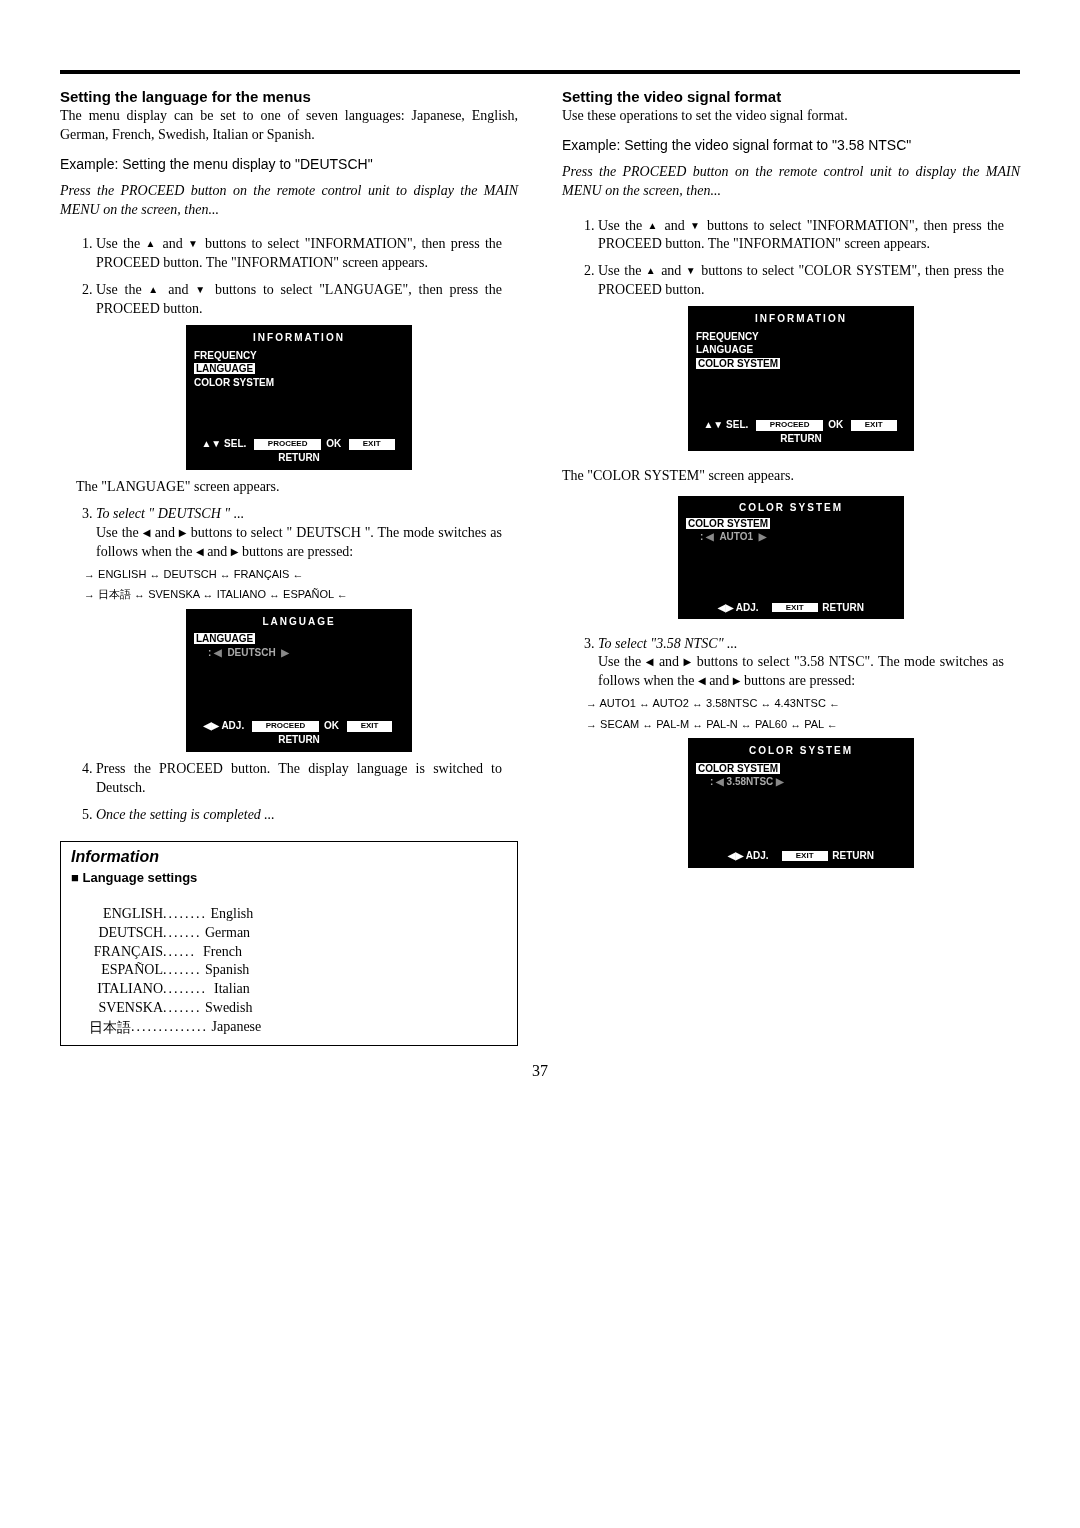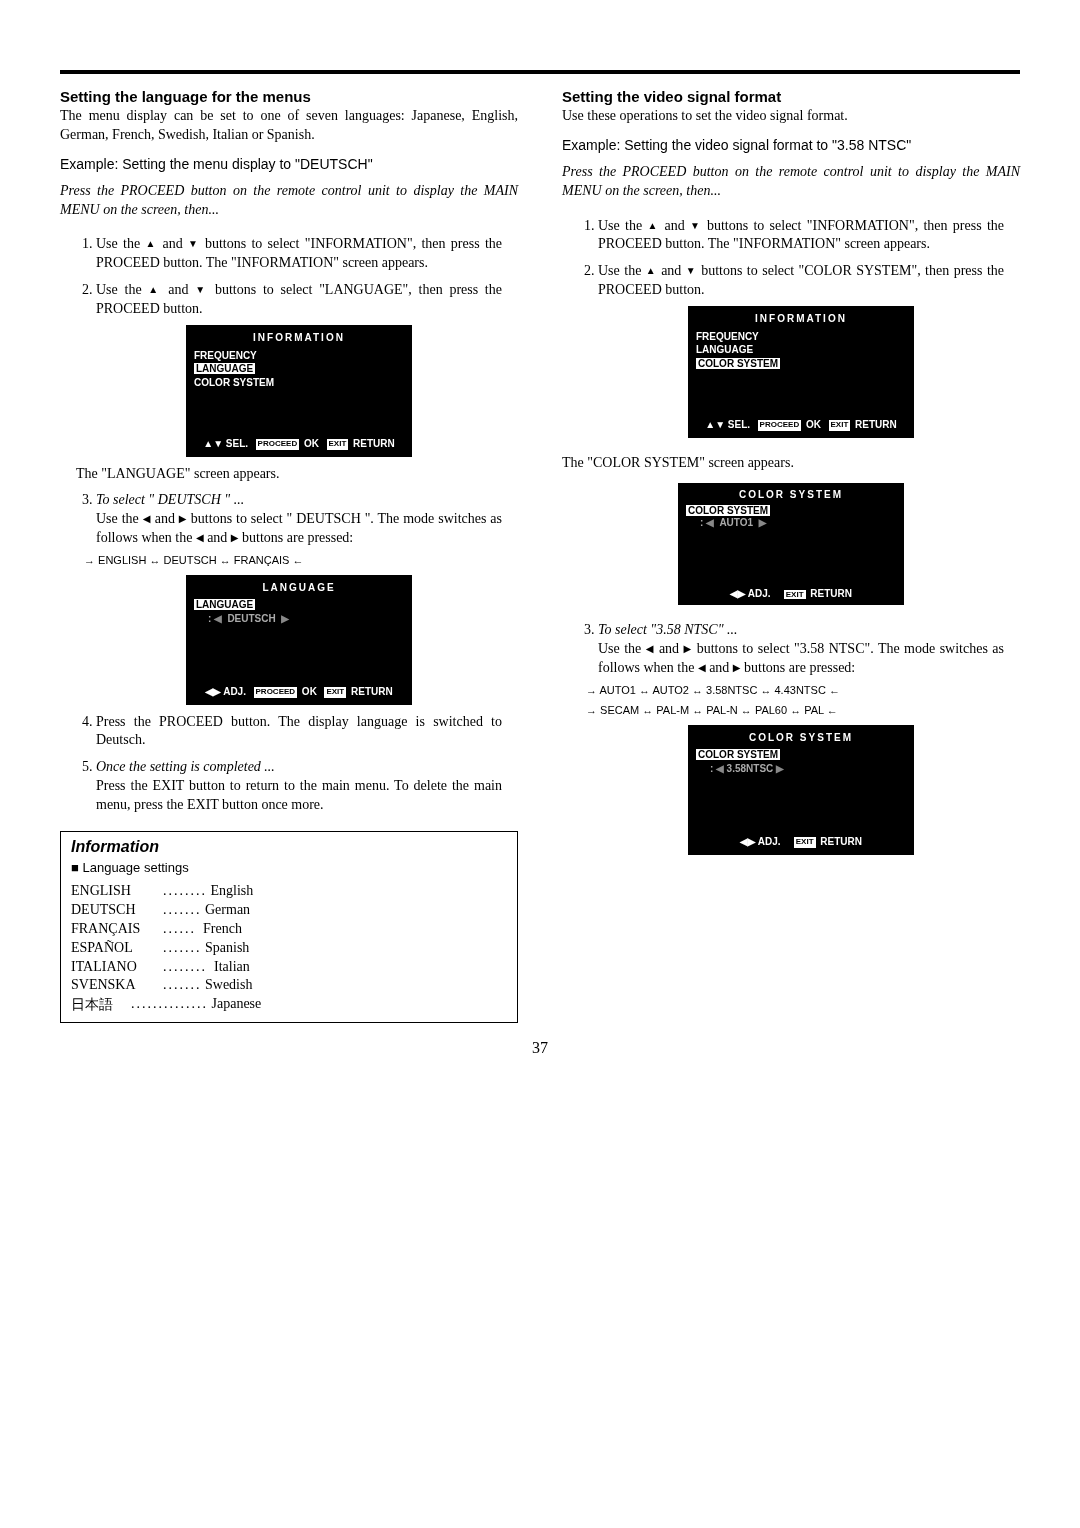--- a/index.html
+++ b/index.html
@@ -107,7 +107,7 @@
     background: #fff;
     color: #000;
     font-size: 8px;
-    padding: 0 2px;
+    padding: 0 14px;
     margin: 0 2px;
     vertical-align: middle;
     font-weight: bold;

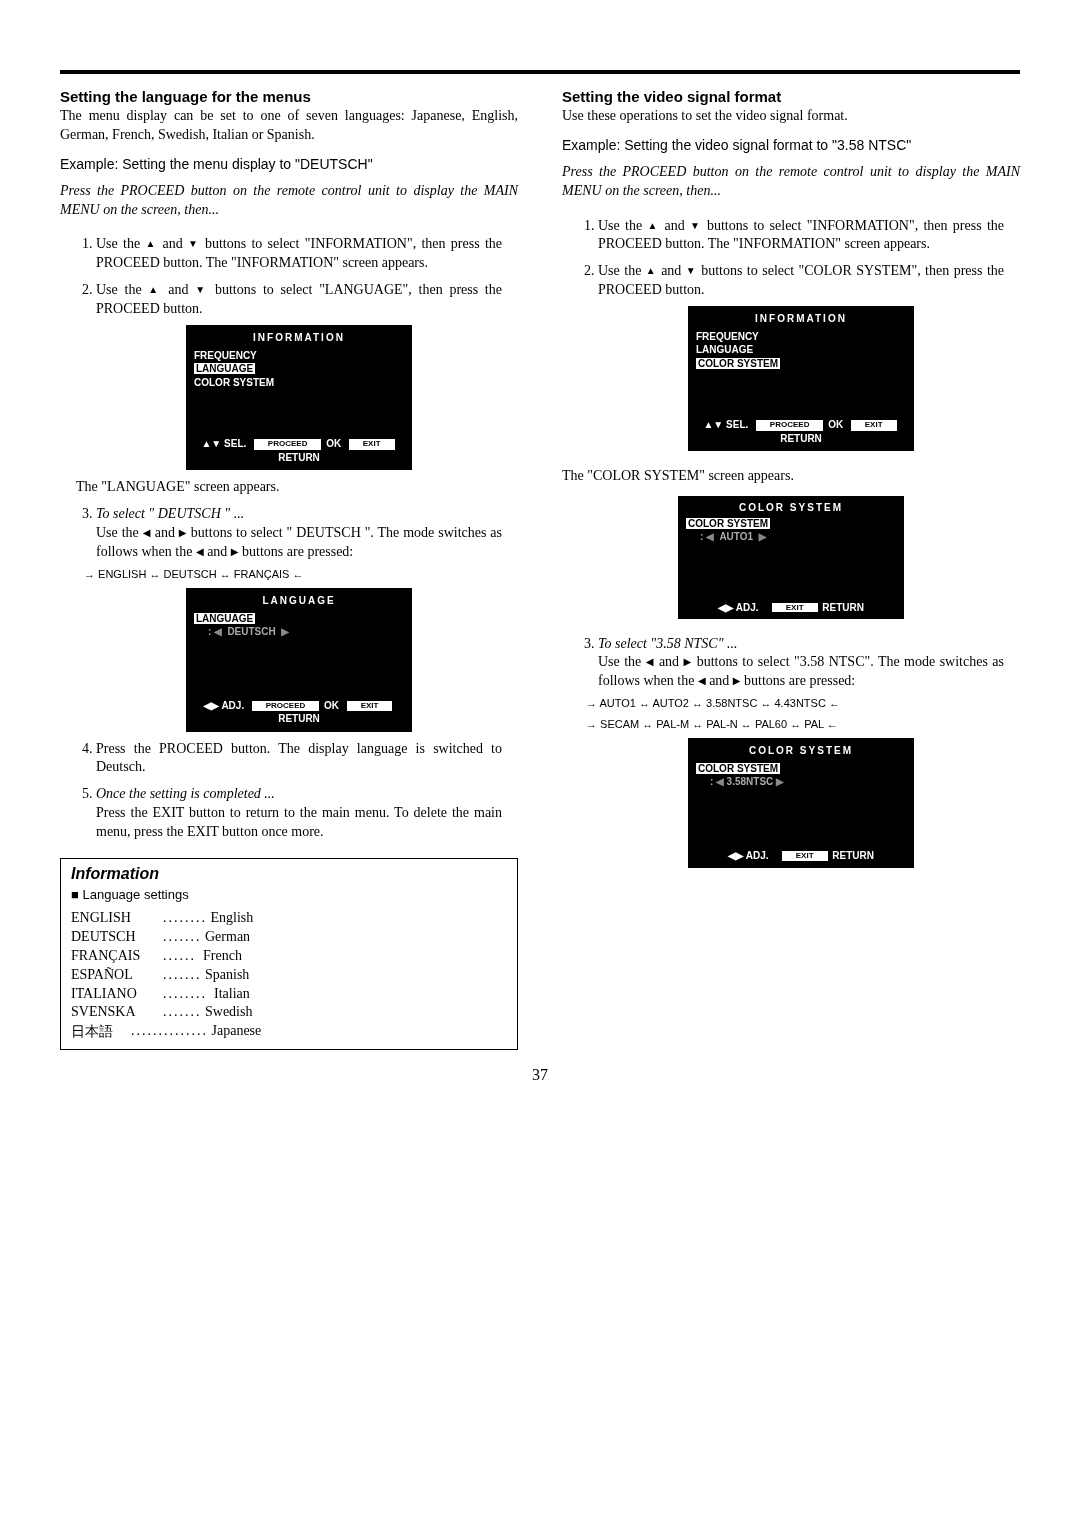--- a/index.html
+++ b/index.html
@@ -209,6 +209,9 @@
       <span>Use the </span><span class="small-tri">◀</span><span> and </span><span class="small-tri">▶</span><span> buttons to select " DEUTSCH ". The mode switches as follows when the </span><span class="small-tri">◀</span><span> and </span><span class="small-tri">▶</span><span> buttons are pressed:</span>
 
       <div class="cycle" style="margin-left:-12px;">→ ENGLISH ↔ DEUTSCH ↔ FRANÇAIS ←</div>
+      <div class="cycle" style="margin-left:-12px;">
+        <span>→ </span><span class="jp">日本語</span><span> ↔ SVENSKA ↔ ITALIANO ↔ ESPAÑOL ←</span>
+      </div>
 
       <div class="osd">
         <div class="osd-title">LANGUAGE</div>

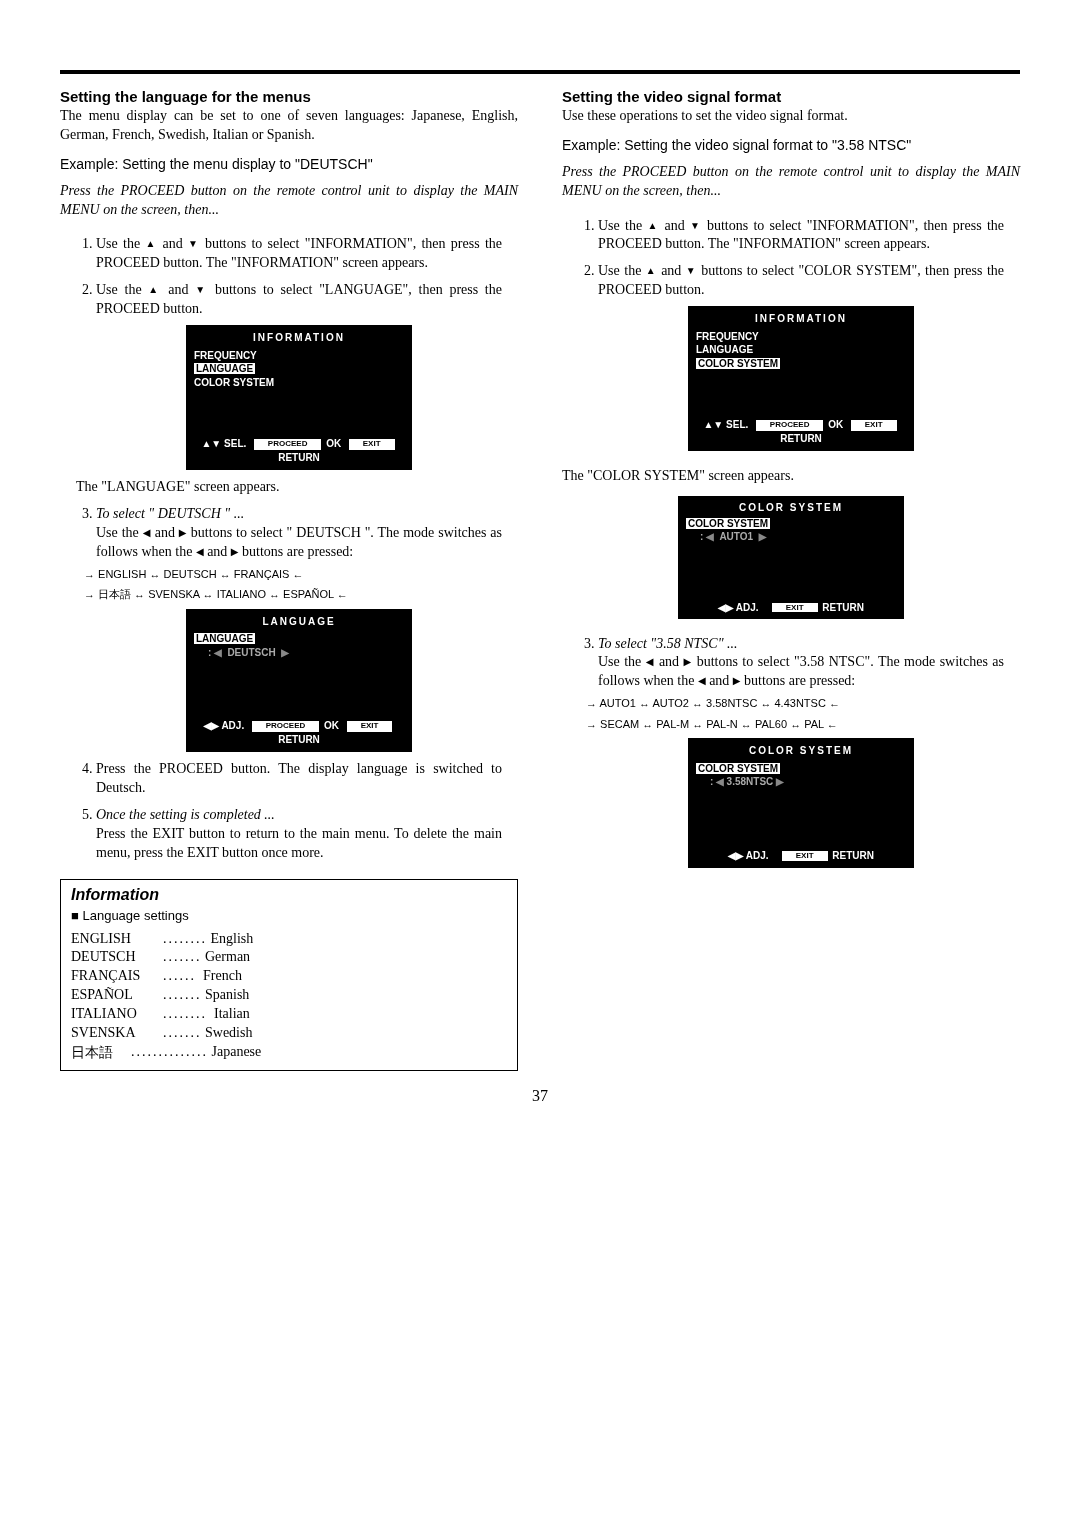--- a/index.html
+++ b/index.html
@@ -228,7 +228,6 @@
 
     <li>
       <span class="sub">Once the setting is completed ...</span><br>
-      <span>Press the EXIT button to return to the main menu. To delete the main menu, press the EXIT button once more.</span>
     </li>
   </ol>
 

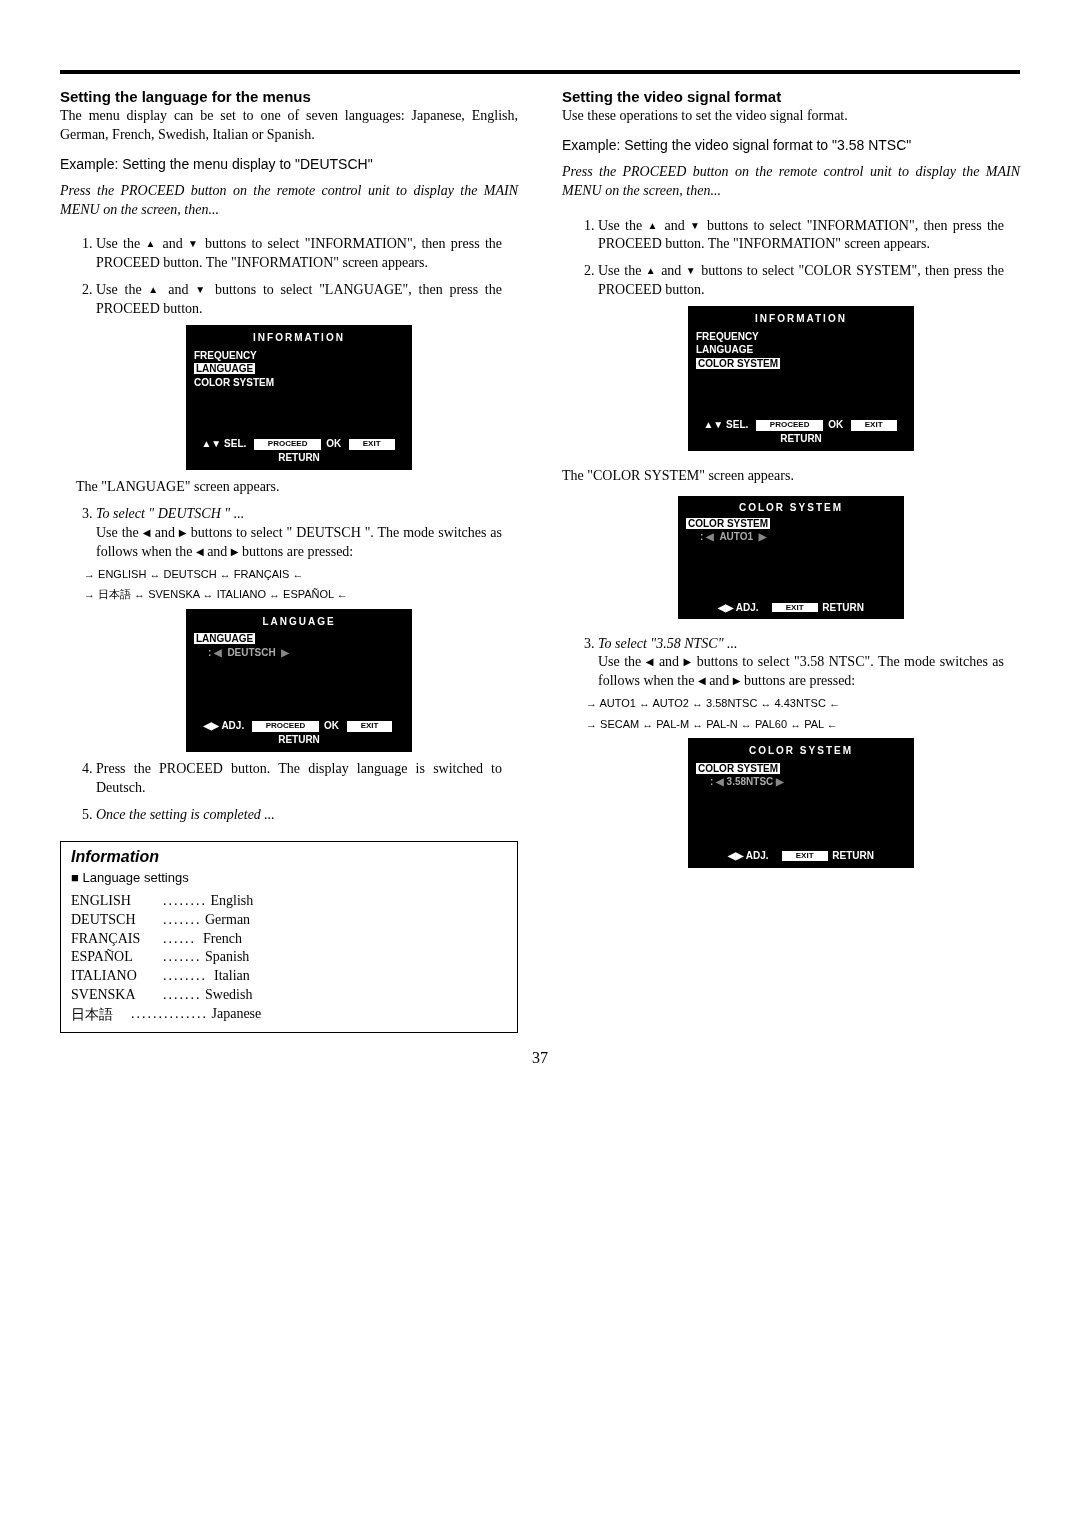--- a/index.html
+++ b/index.html
@@ -136,9 +136,9 @@
   }
   .infobox-sub {
     font-family: Arial, Helvetica, sans-serif;
-    font-weight: normal;
+    font-weight: bold;
     font-size: 13px;
-    margin-bottom: 7px;
+    margin-bottom: 20px;
   }
   .infobox-sub::before {
     content: "■ ";

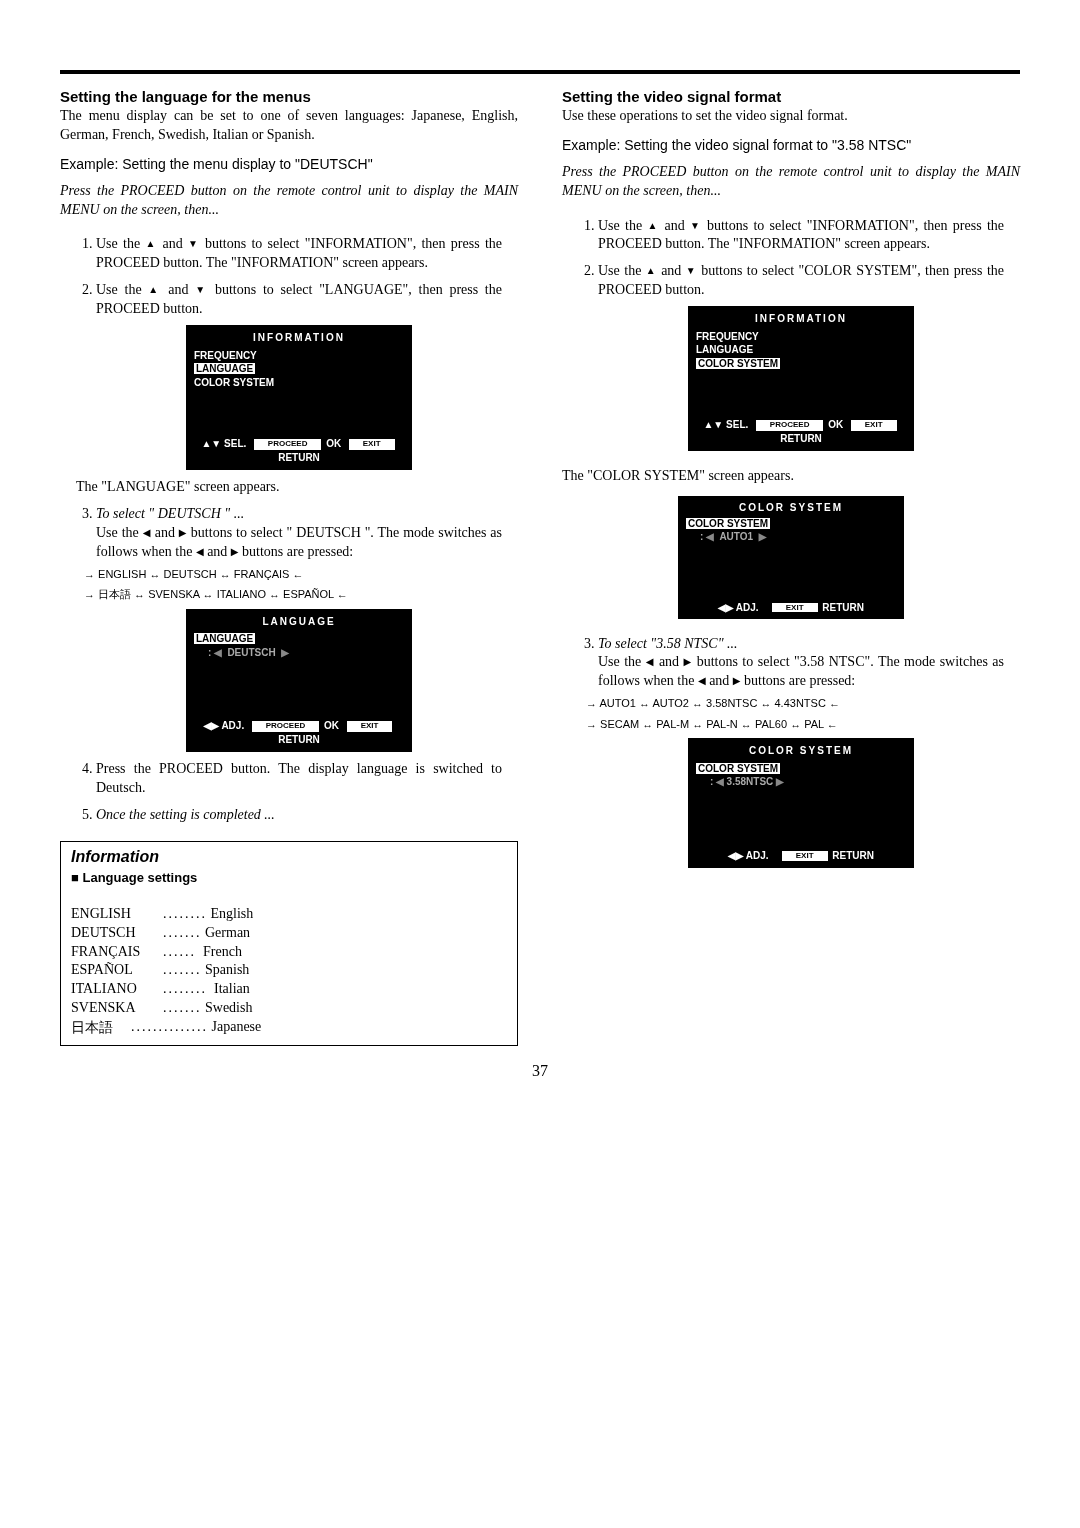--- a/index.html
+++ b/index.html
@@ -150,6 +150,7 @@
   }
   .lang-row {
     display: flex;
+    text-align: right;
   }
   .lang-row .l {
     width: 92px;

